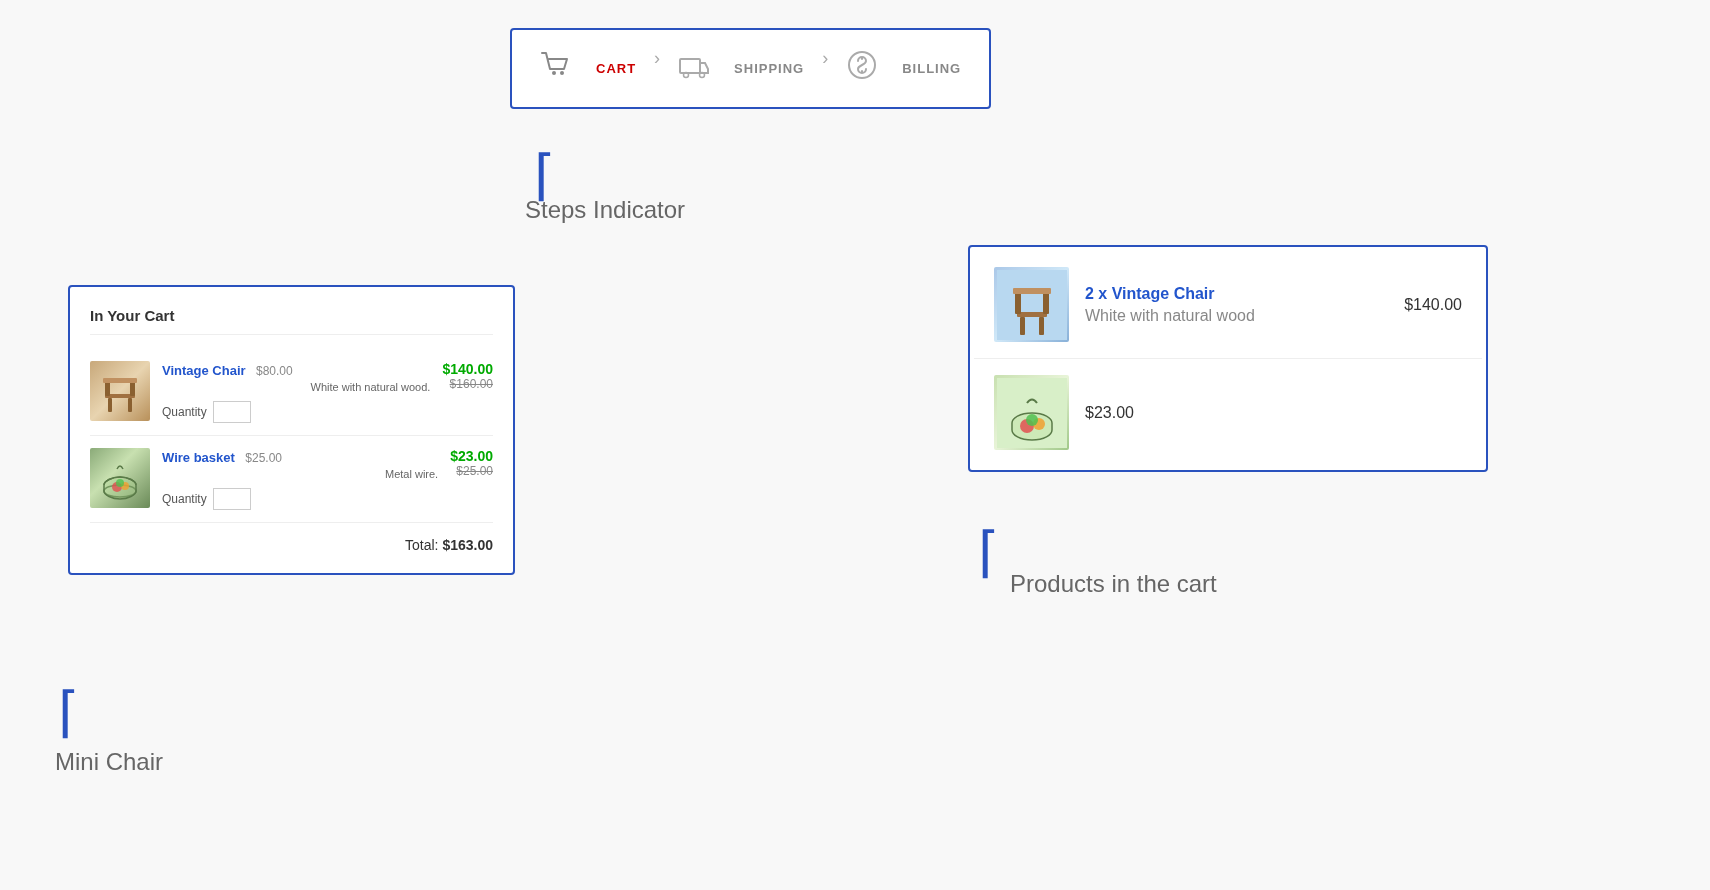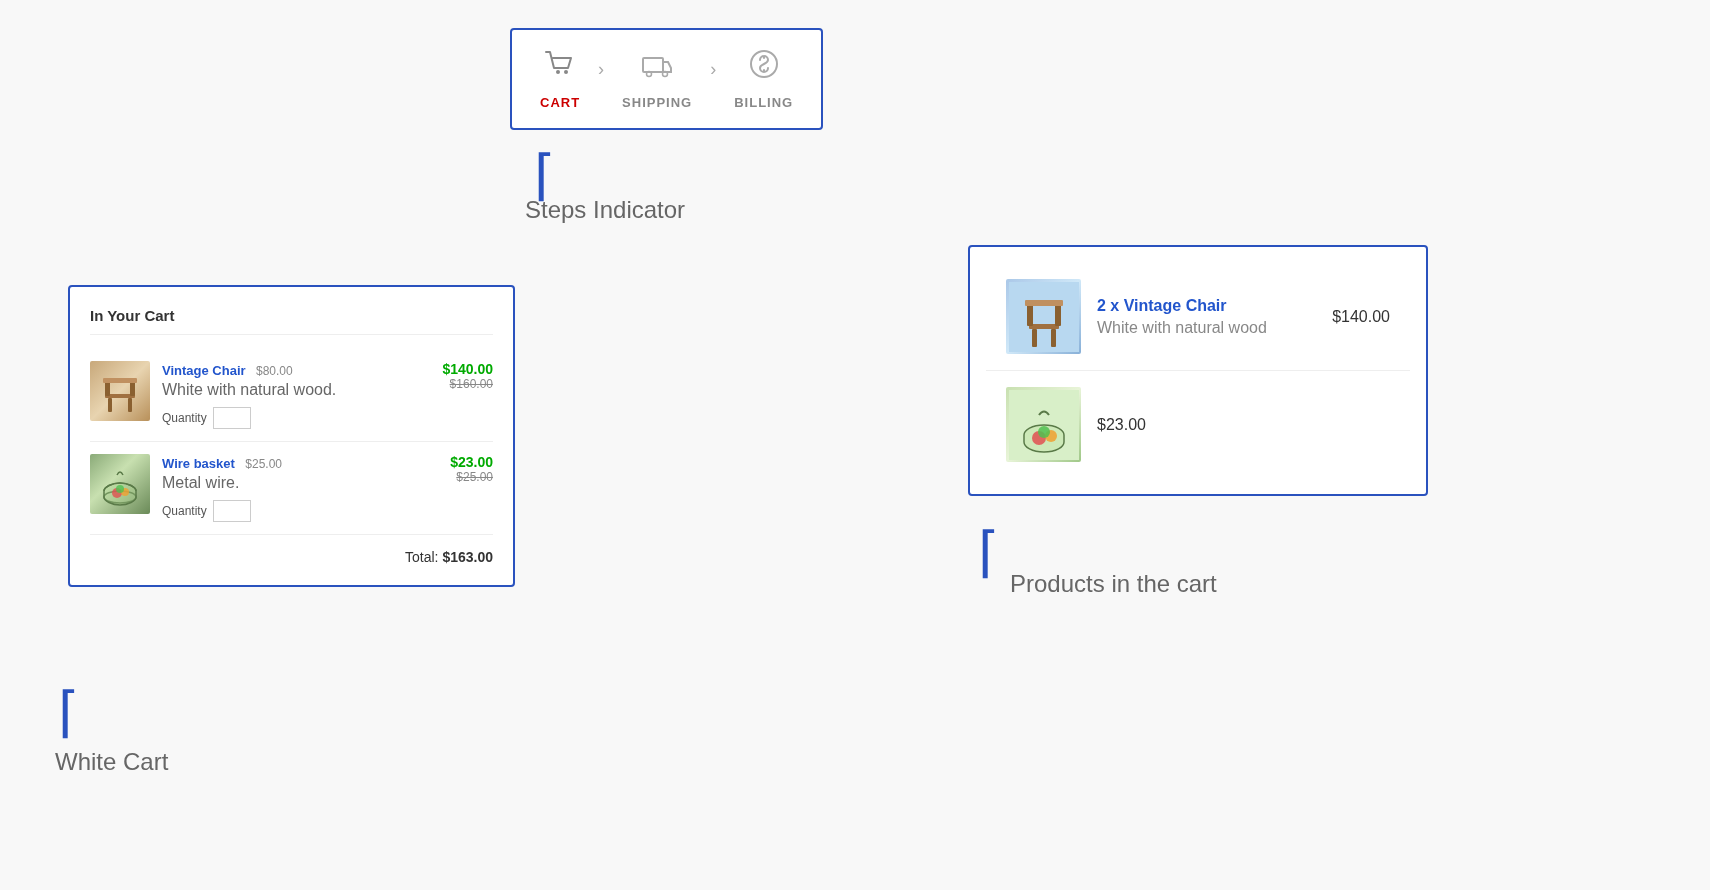--- a/index.html
+++ b/index.html
@@ -28,9 +28,9 @@
 
     .step-item {
       display: flex;
-      flex-direction: column;
-      align-items: center;
-      gap: 8px;
+      flex-direction: row;
+      align-items: center;
+      gap: 24px;
     }
 
     .step-icon {

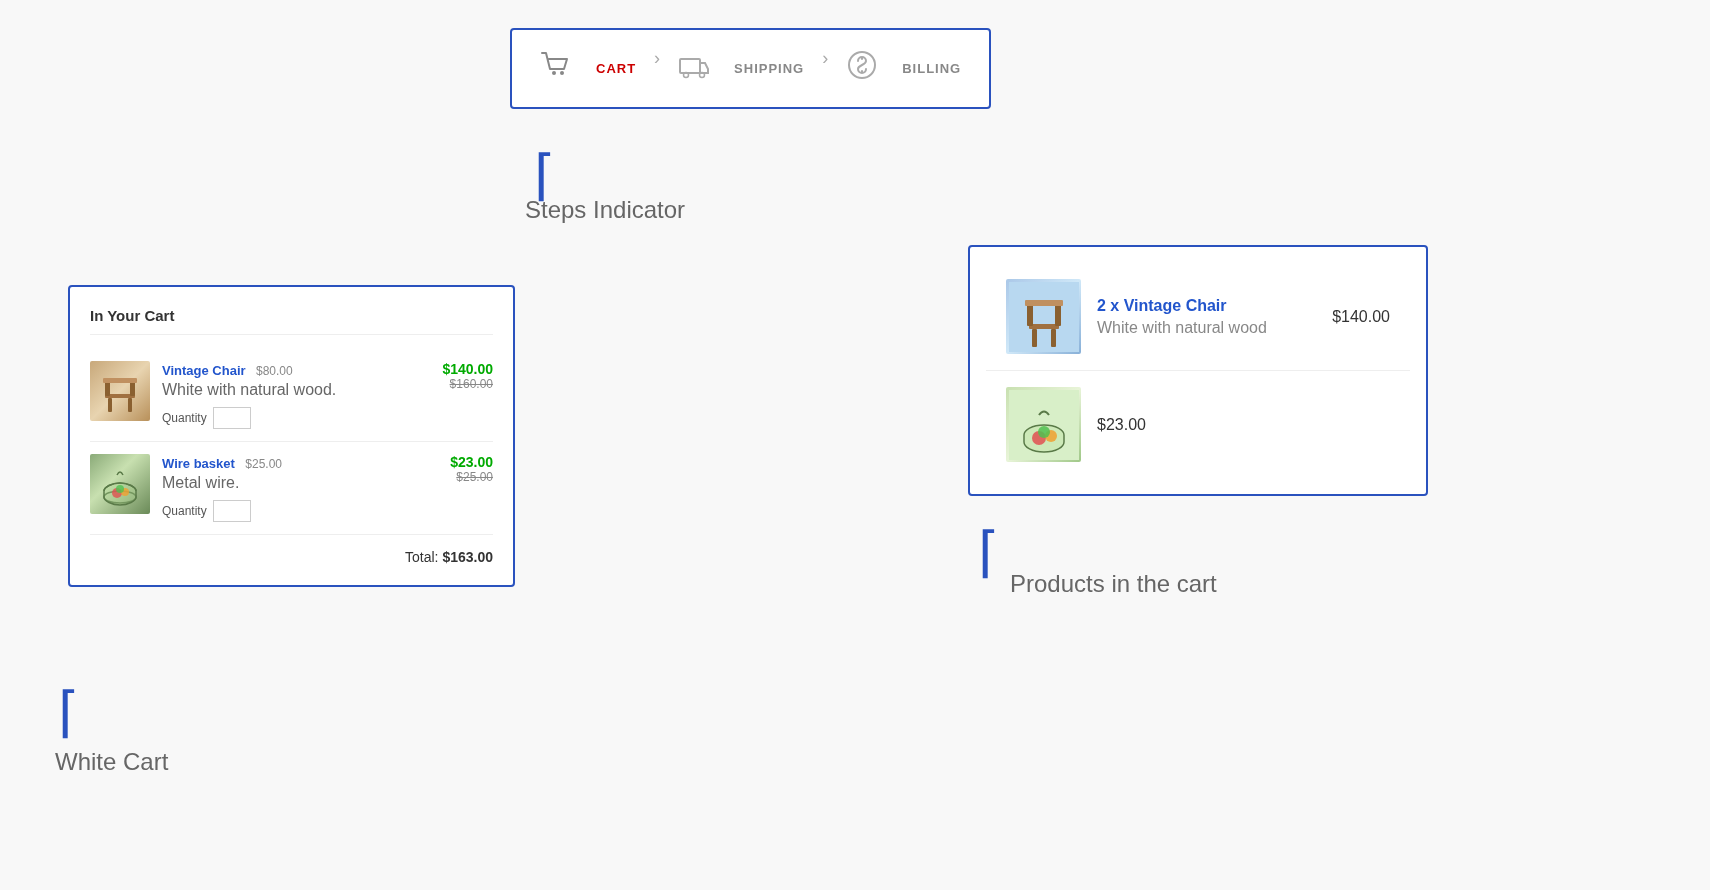--- a/index.html
+++ b/index.html
@@ -207,8 +207,8 @@
       border: 2px solid #2a52be;
       border-radius: 4px;
       background: #fff;
-      width: 460px;
-      padding: 16px;
+      width: 520px;
+      padding: 4px;
     }
 
     .product-row {

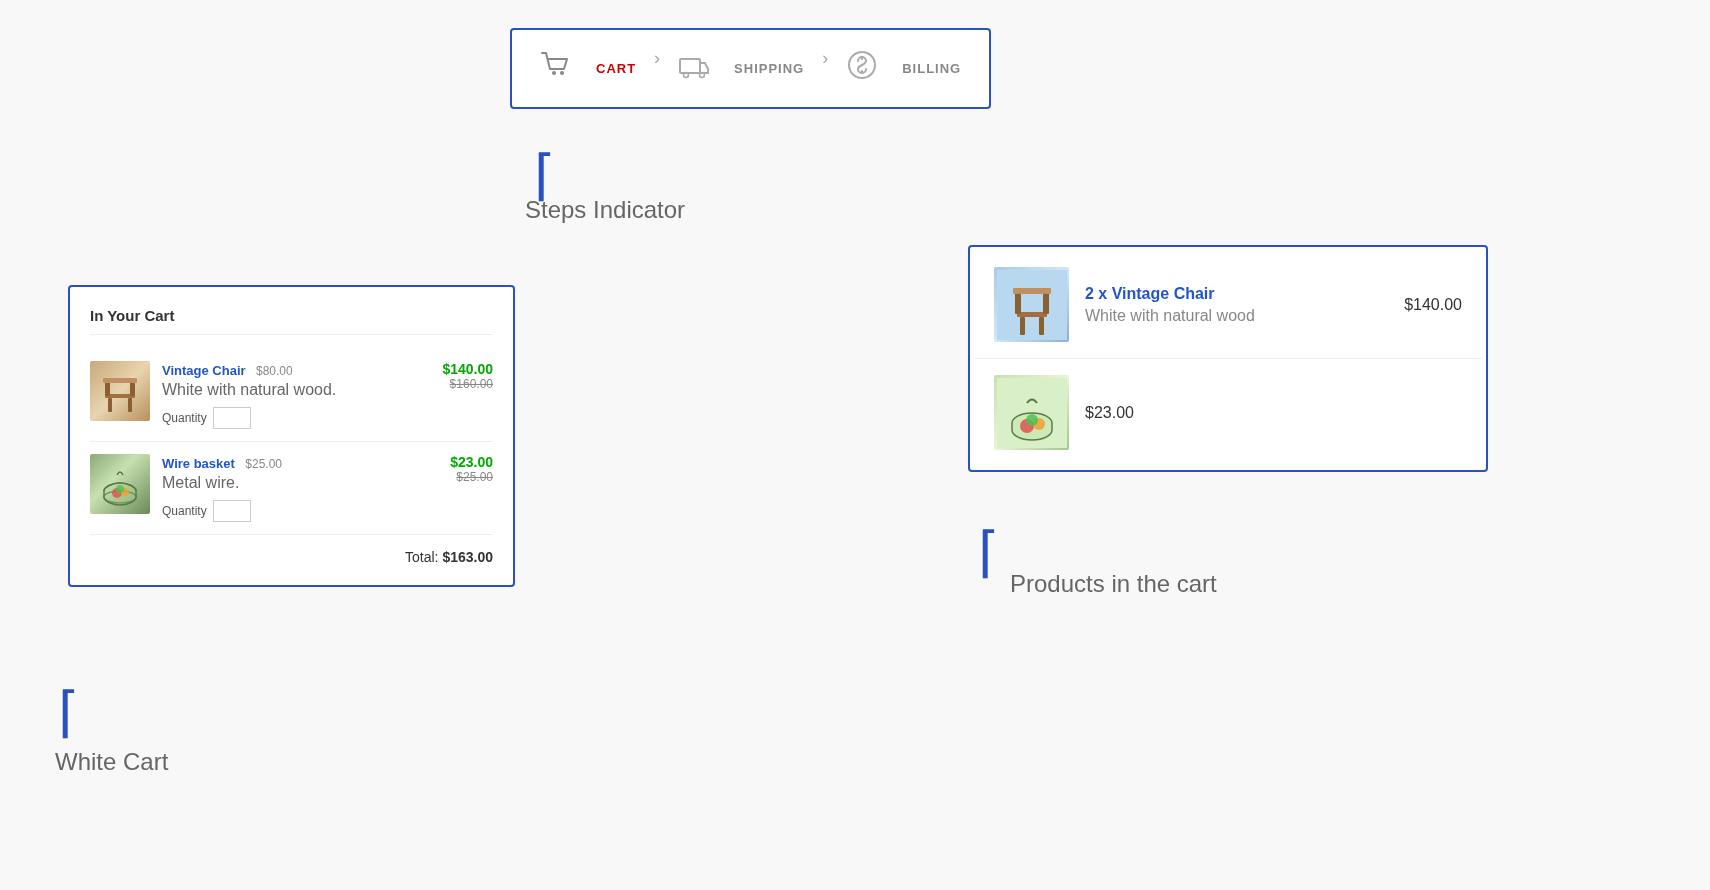--- a/index.html
+++ b/index.html
@@ -152,9 +152,10 @@
     }
 
     .cart-item-desc {
-      font-size: 16px;
+      font-size: 11px;
       color: #666;
       margin-top: 2px;
+      text-align: right;
     }
 
     .cart-item-qty {

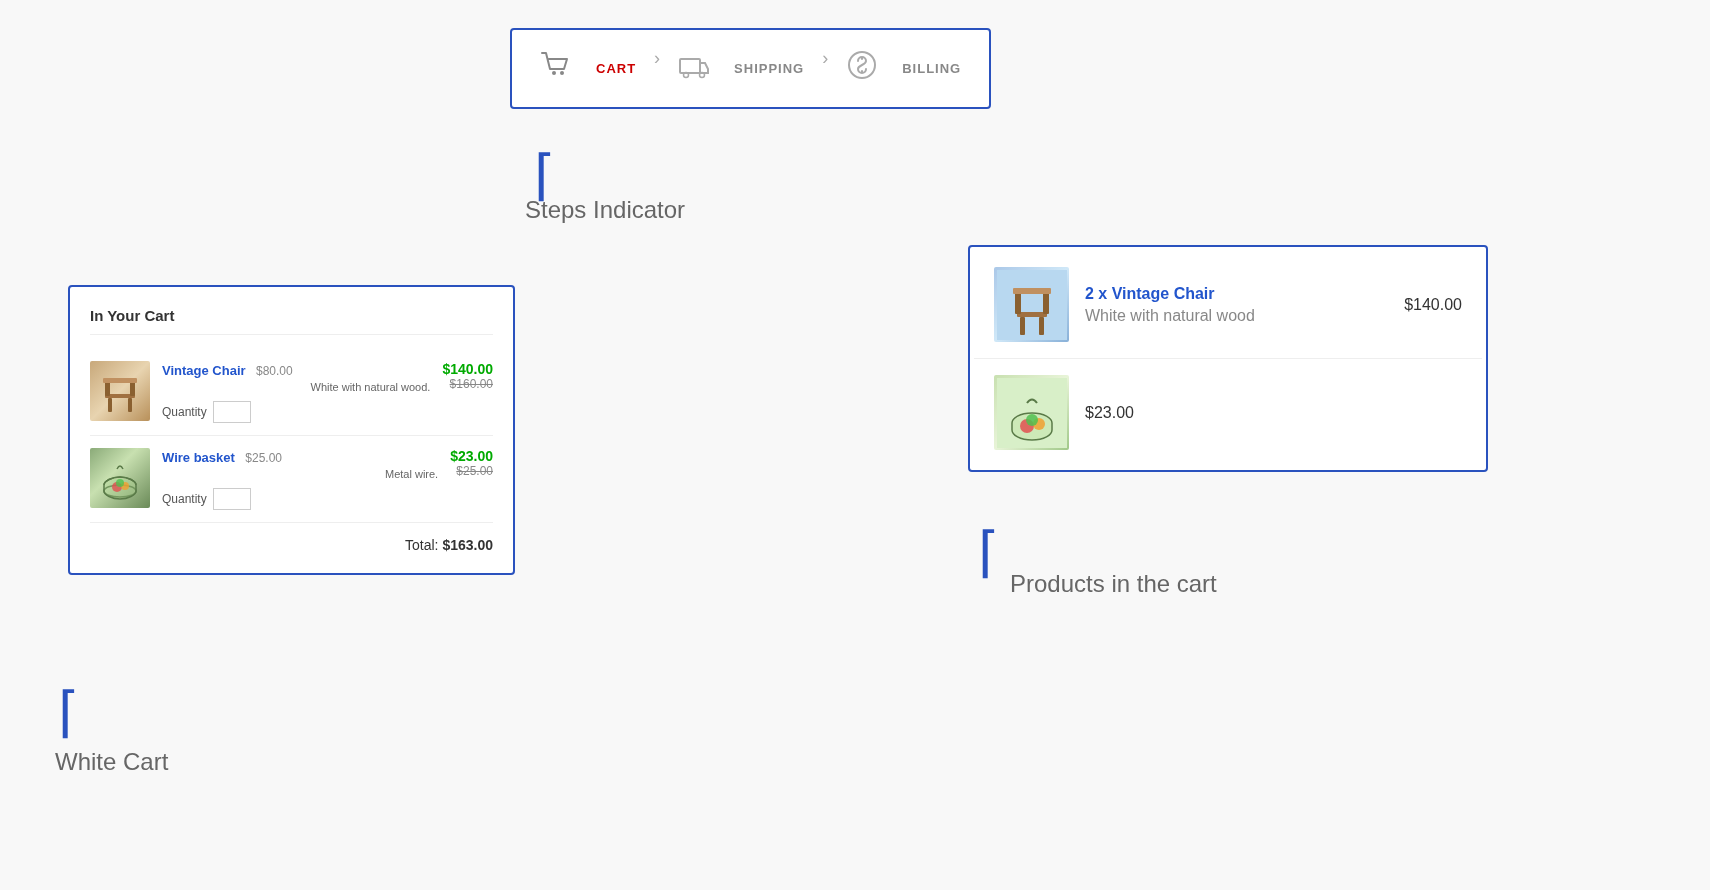--- a/index.html
+++ b/index.html
@@ -380,7 +380,7 @@
 </div>
 
 <div style="position:absolute;top:680px;left:58px;font-size:55px;color:#2a52be;font-weight:100;">⌈</div>
-<div style="position:absolute;top:748px;left:55px;font-size:24px;color:#666;">White Cart</div>
+<div style="position:absolute;top:748px;left:55px;font-size:24px;color:#666;">Mini Chair</div>
 
 <div class="products-cart-box">
 

